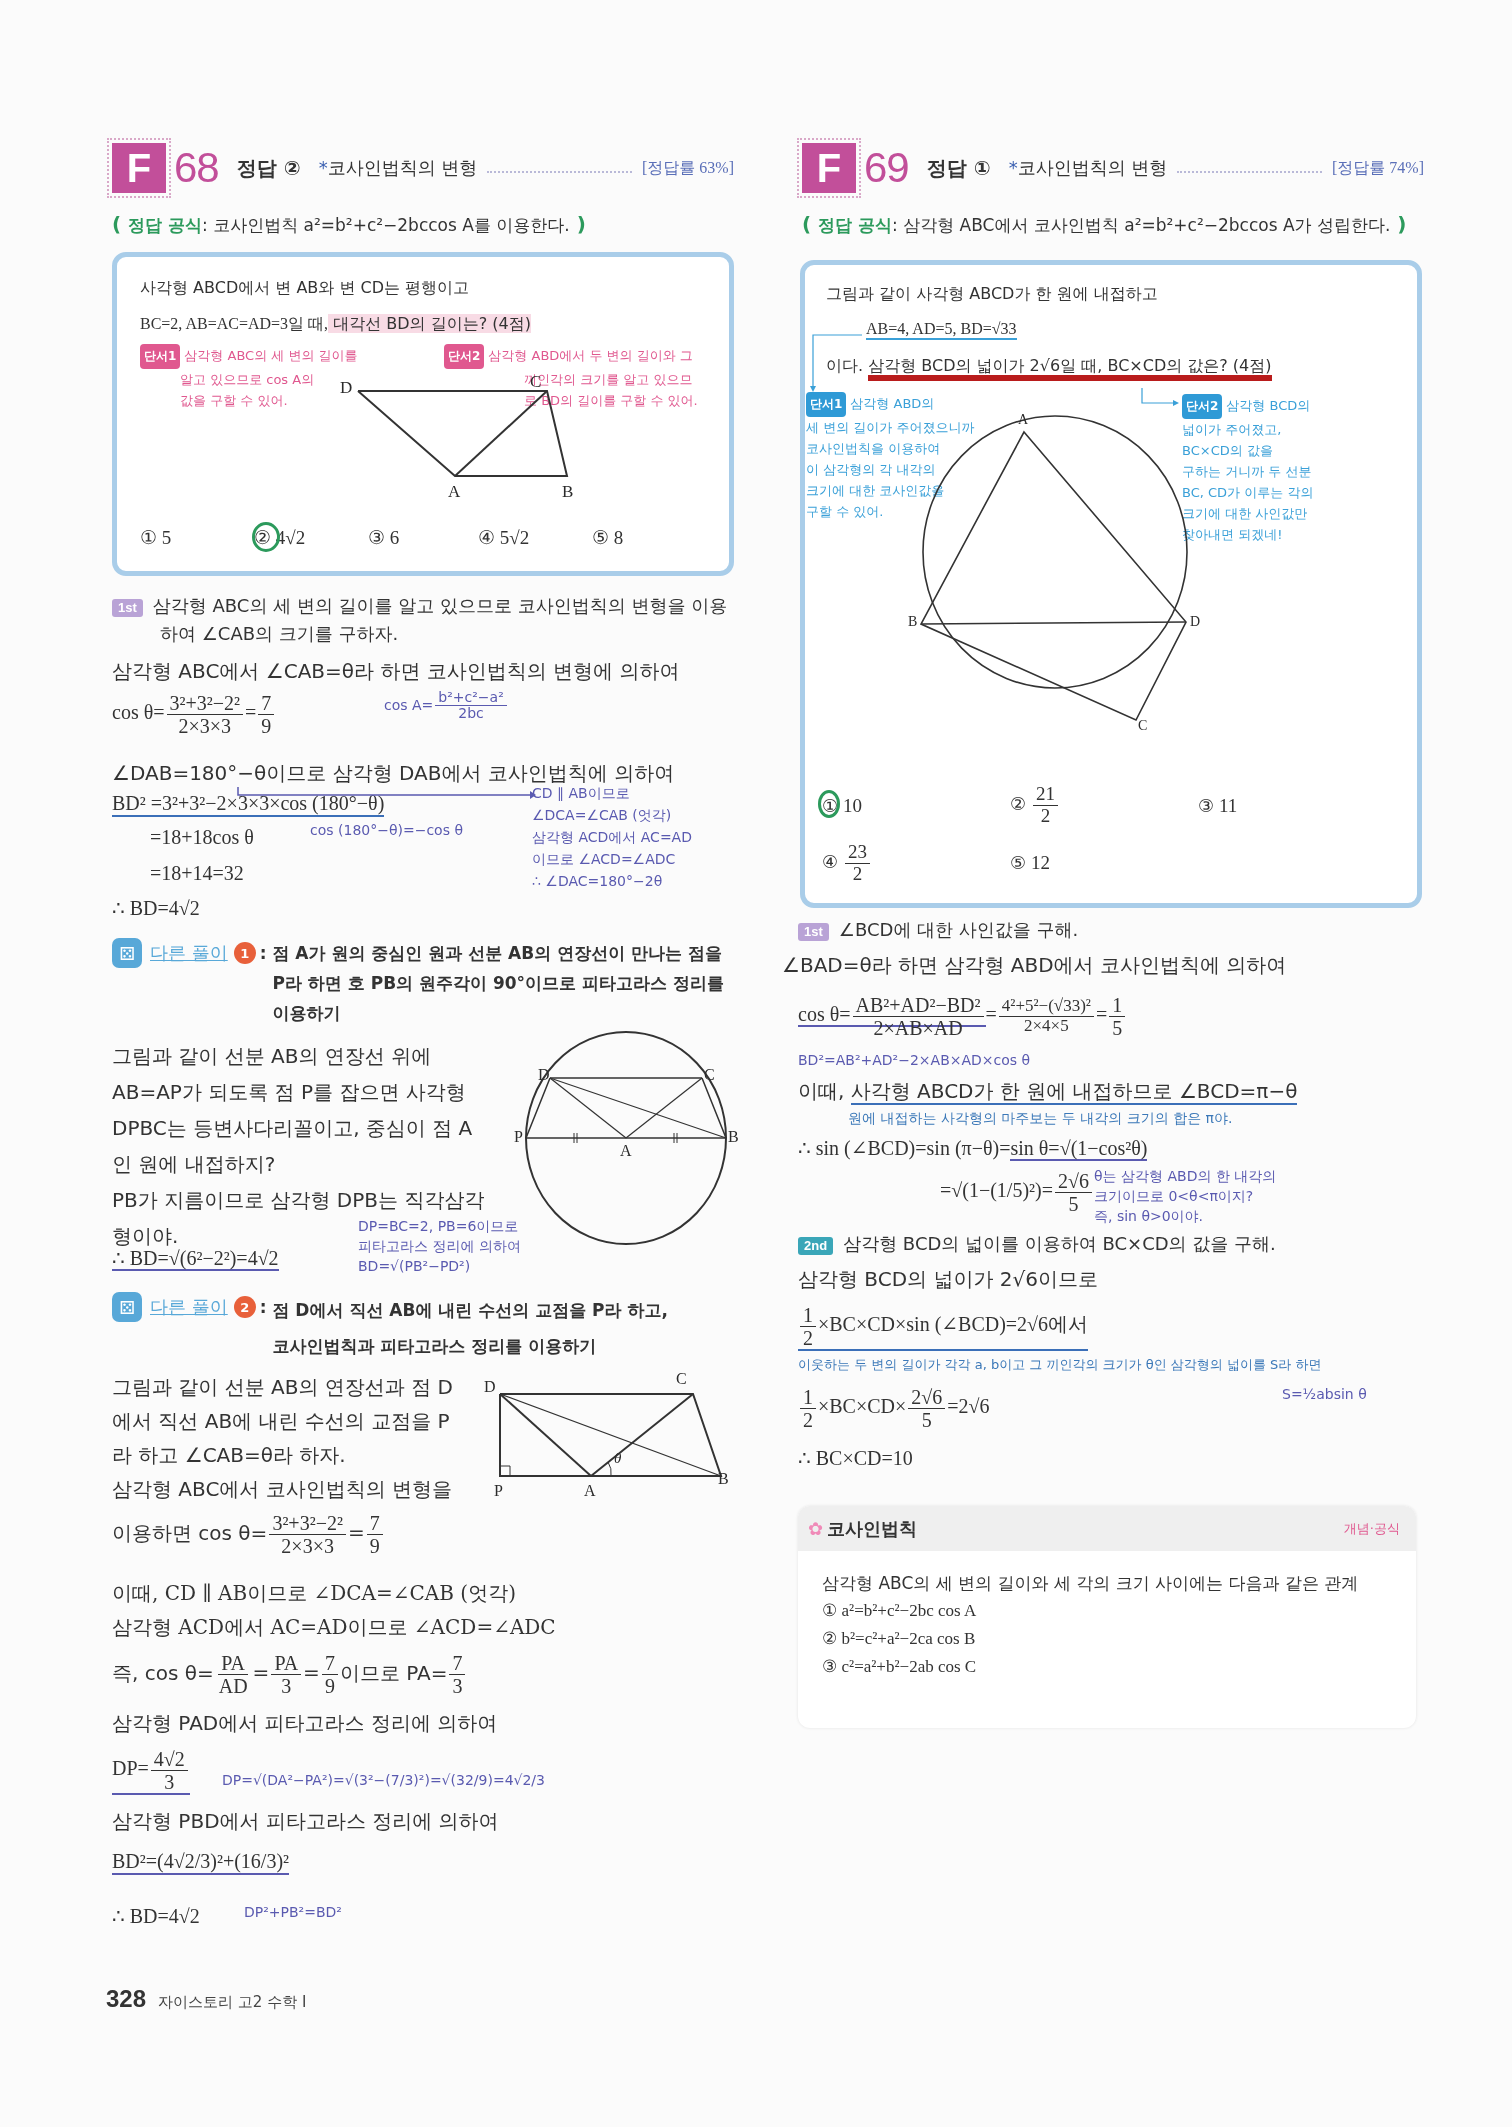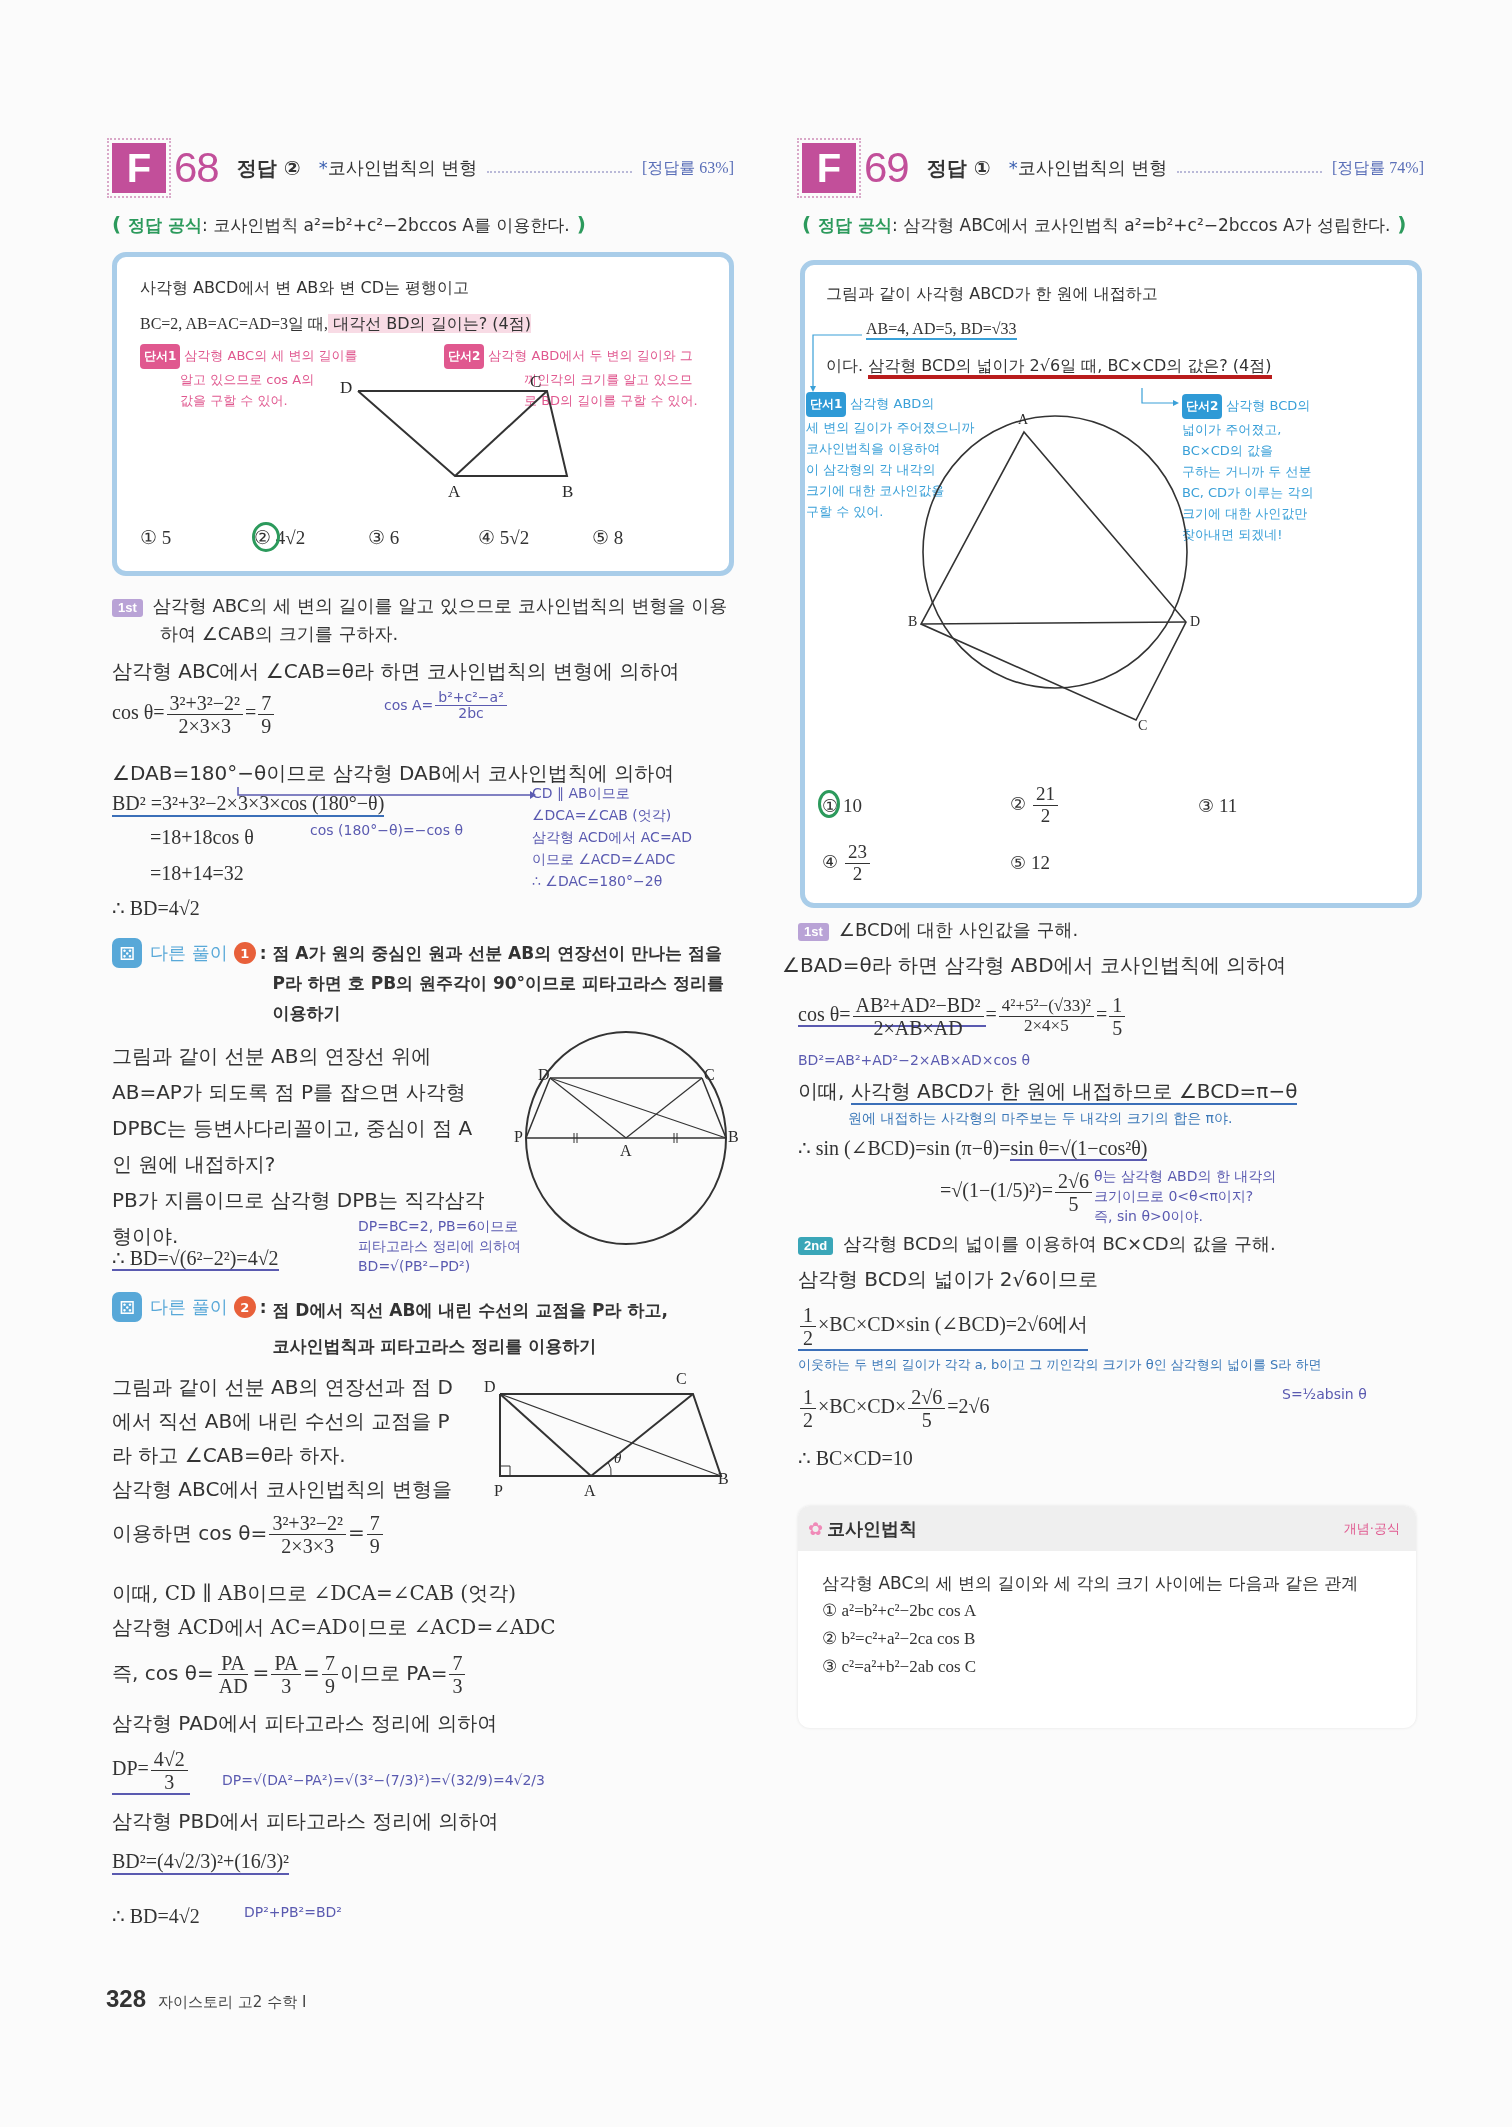--- a/index.html
+++ b/index.html
@@ -277,7 +277,7 @@
 <div class="ptext kr" style="left:826px; top:284px;">그림과 같이 사각형 ABCD가 한 원에 내접하고</div>
 <div class="ptext serif" style="left:866px; top:320px; border-bottom:2px solid #3aa0d8;">AB=4, AD=5, BD=√33</div>
 <div class="ptext kr" style="left:826px; top:356px;">
-  <span>이다. </span><span style="border-bottom:4px solid #b91c1c">삼각형 BCD의 넓이가 2√6일 때, BC×CD의 값은? (4점)</span>
+  <span>이다. </span><span style="border-bottom:6px solid #b91c1c">삼각형 BCD의 넓이가 2√6일 때, BC×CD의 값은? (4점)</span>
 </div>
 <svg style="left:0;top:0" width="1512" height="2127">
   <polyline points="862,335 813,335 813,388" fill="none" stroke="#3aa0d8" stroke-width="1.2"></polyline>

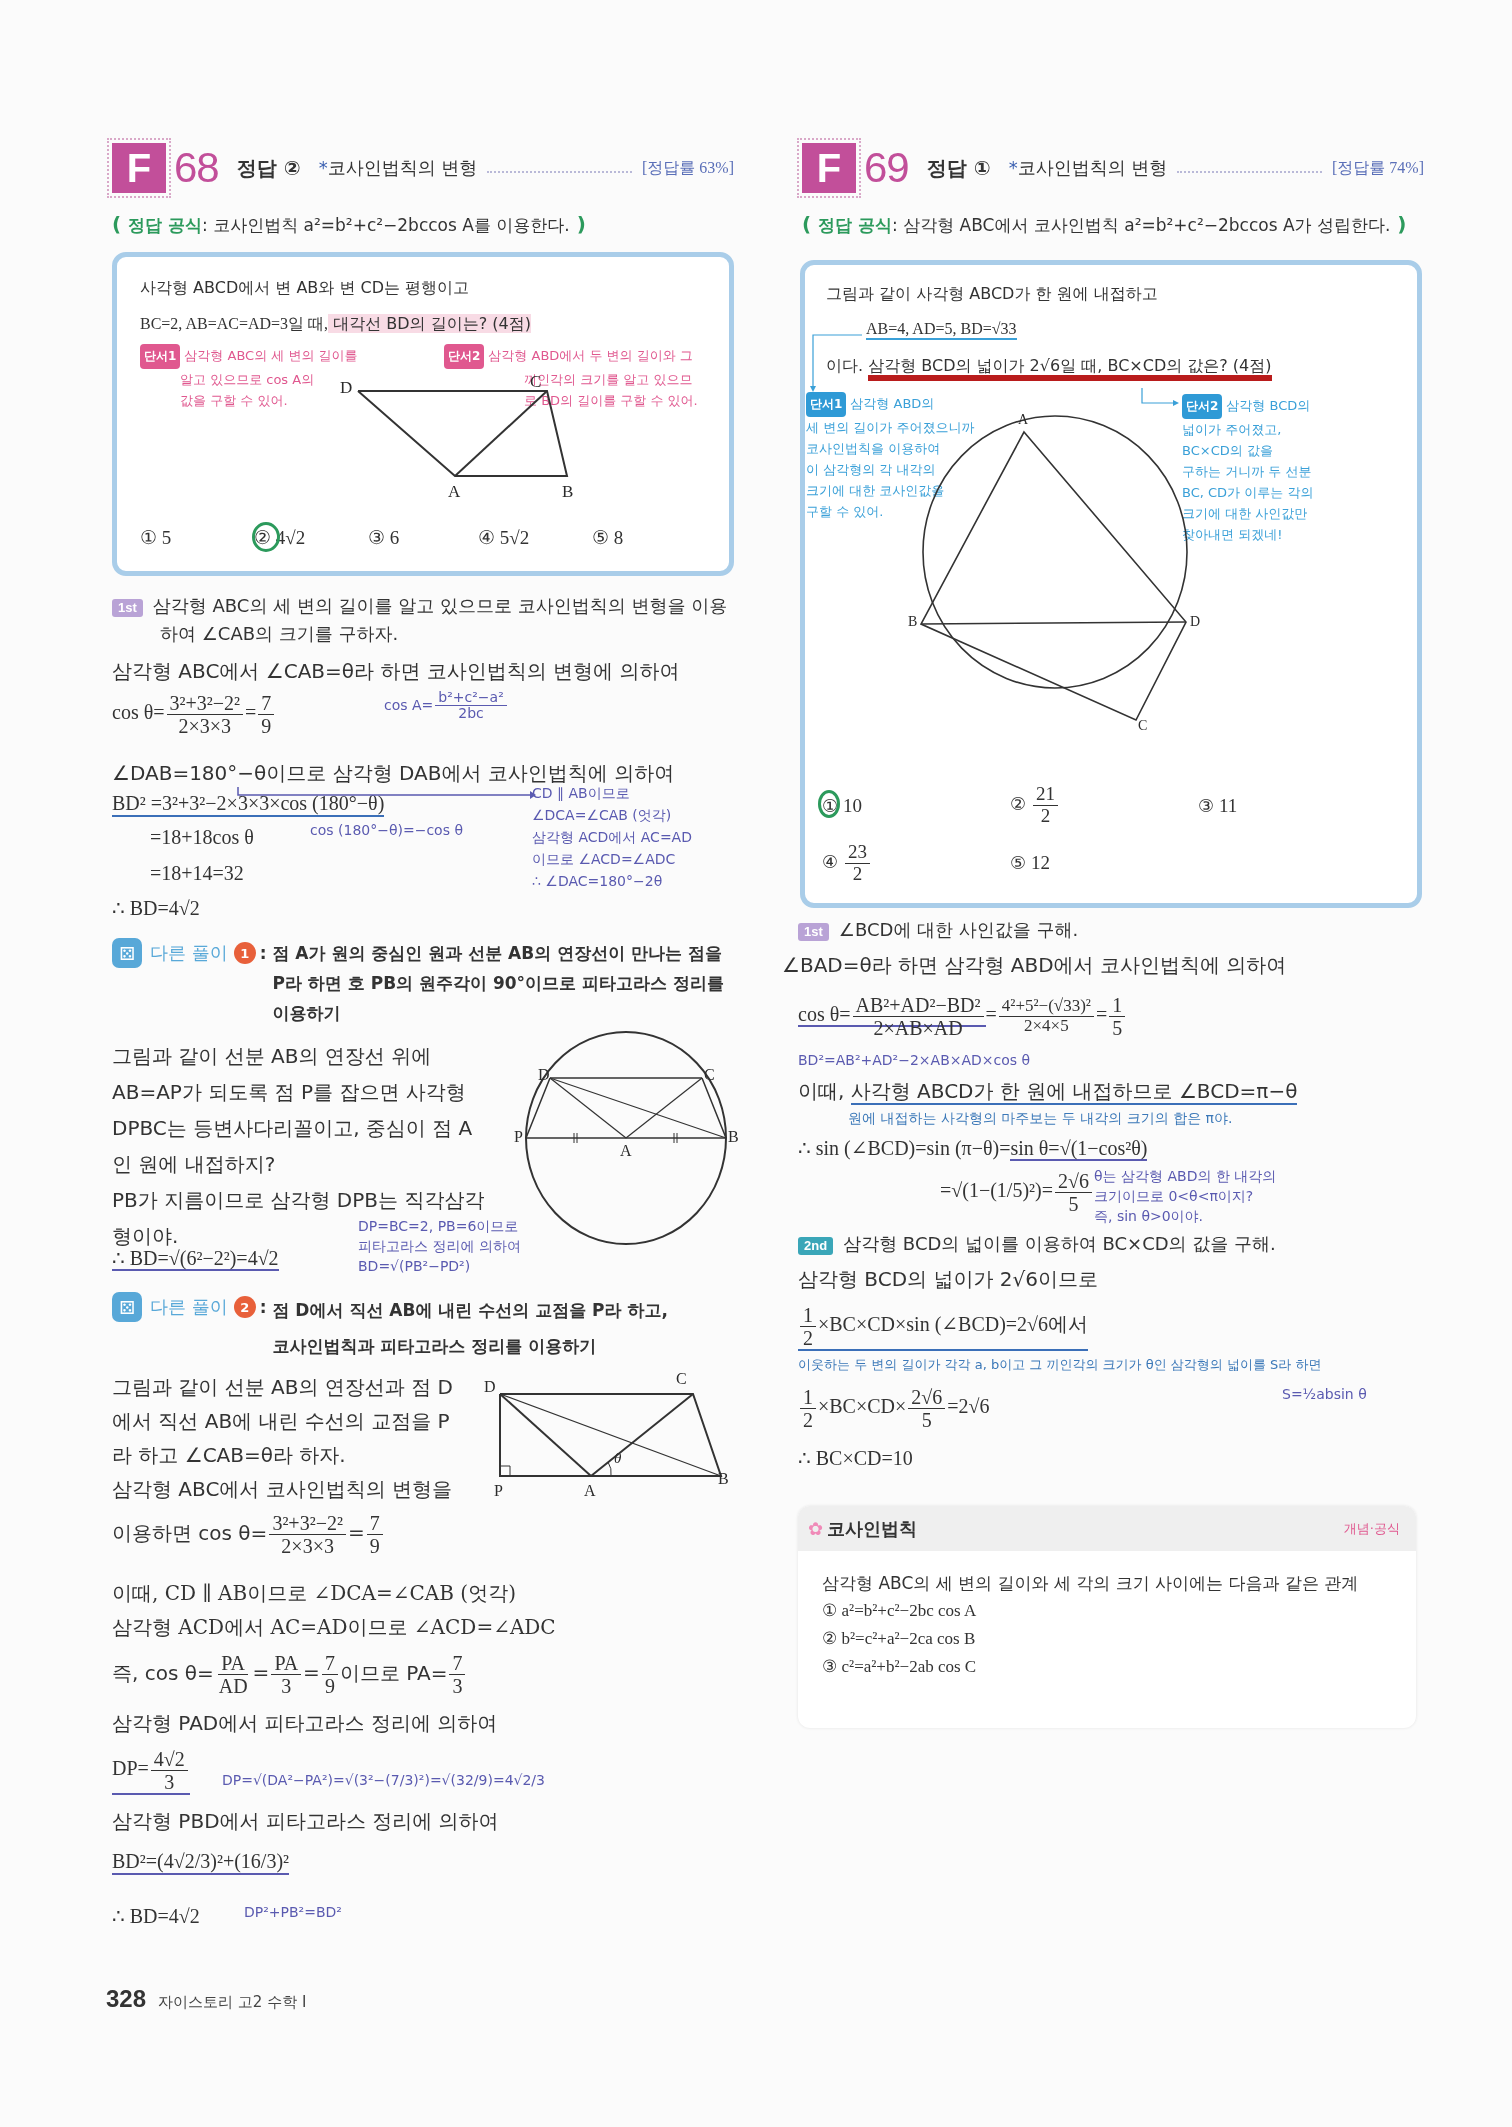--- a/index.html
+++ b/index.html
@@ -53,7 +53,7 @@
 
   .alt { position: absolute; display: flex; align-items: flex-start; font-family: "DejaVu Sans", sans-serif; }
   .alt-icon { width: 30px; height: 30px; background: #58a8d8; border-radius: 7px; display: flex; align-items: center; justify-content: center; color: #fff; font-size: 18px; }
-  .alt-label { color: #58a8d8; font-size: 18px; margin-left: 8px; line-height: 30px; }
+  .alt-label { color: #58a8d8; font-size: 18px; margin-left: 8px; line-height: 30px; text-decoration: underline; }
   .alt-num { display: inline-flex; width: 22px; height: 22px; background: #e8603a; color: #fff; border-radius: 50%; align-items: center; justify-content: center; font-size: 13px; font-weight: bold; margin: 4px 4px 0 6px; }
   .alt-desc { font-size: 17px; font-weight: bold; line-height: 30px; color: #333; }
 

